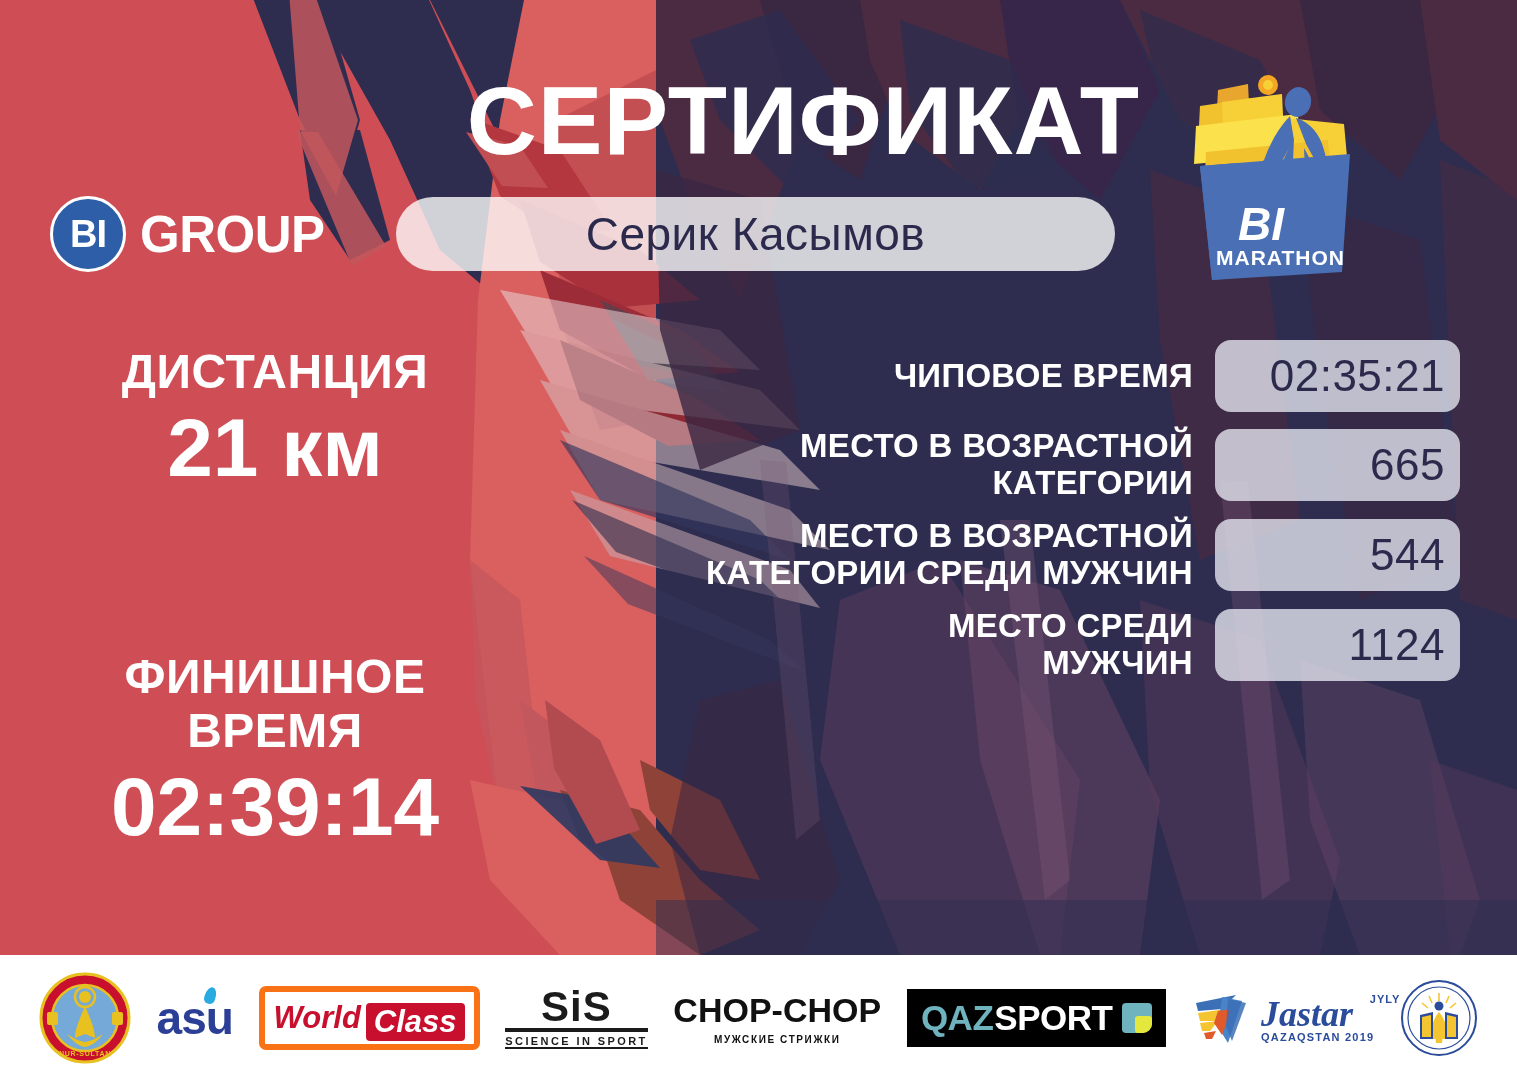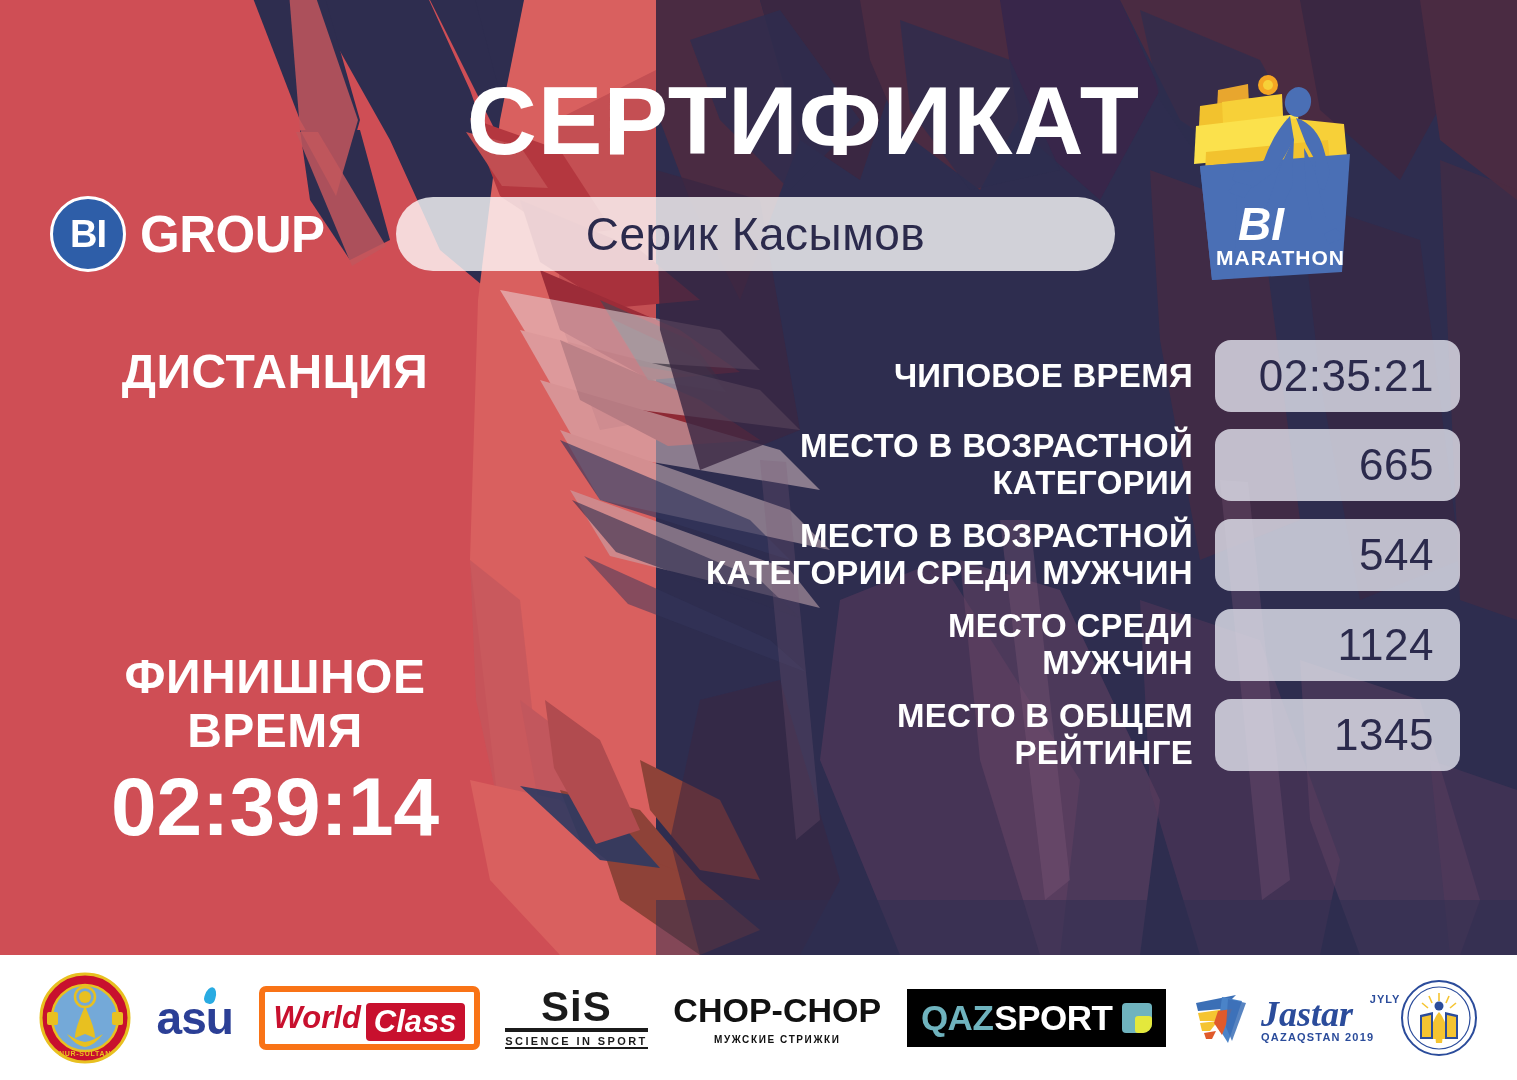--- a/index.html
+++ b/index.html
@@ -83,7 +83,7 @@
     border-radius:16px;
     background:rgba(226,228,238,0.80);
     display:flex;align-items:center;justify-content:flex-end;
-    padding:8px 26px 8px 26px;
+    padding:8px 15px 8px 26px;
     color:#2B2A4C;font-size:44px;letter-spacing:0.5px;
   }
 

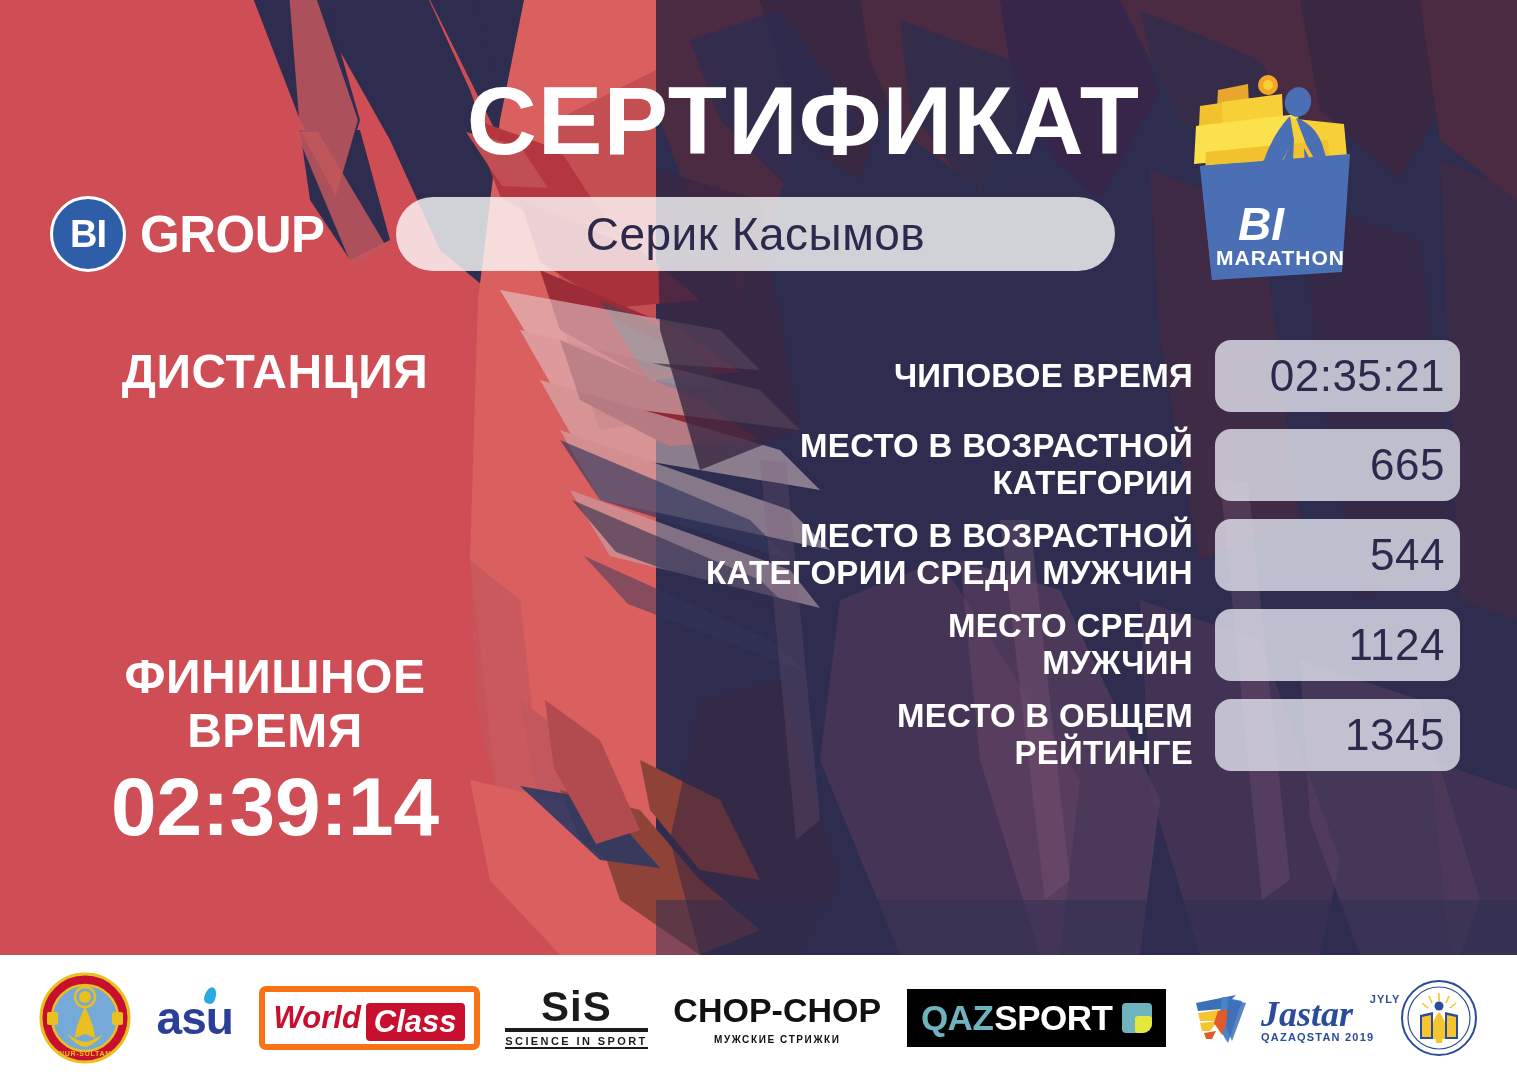--- a/index.html
+++ b/index.html
@@ -274,6 +274,7 @@
 
   <div class="left-block" id="left-distance">
     <div class="lbl">ДИСТАНЦИЯ</div>
+    <div class="big">21 км</div>
   </div>
 
   <div class="left-block" id="left-finish">

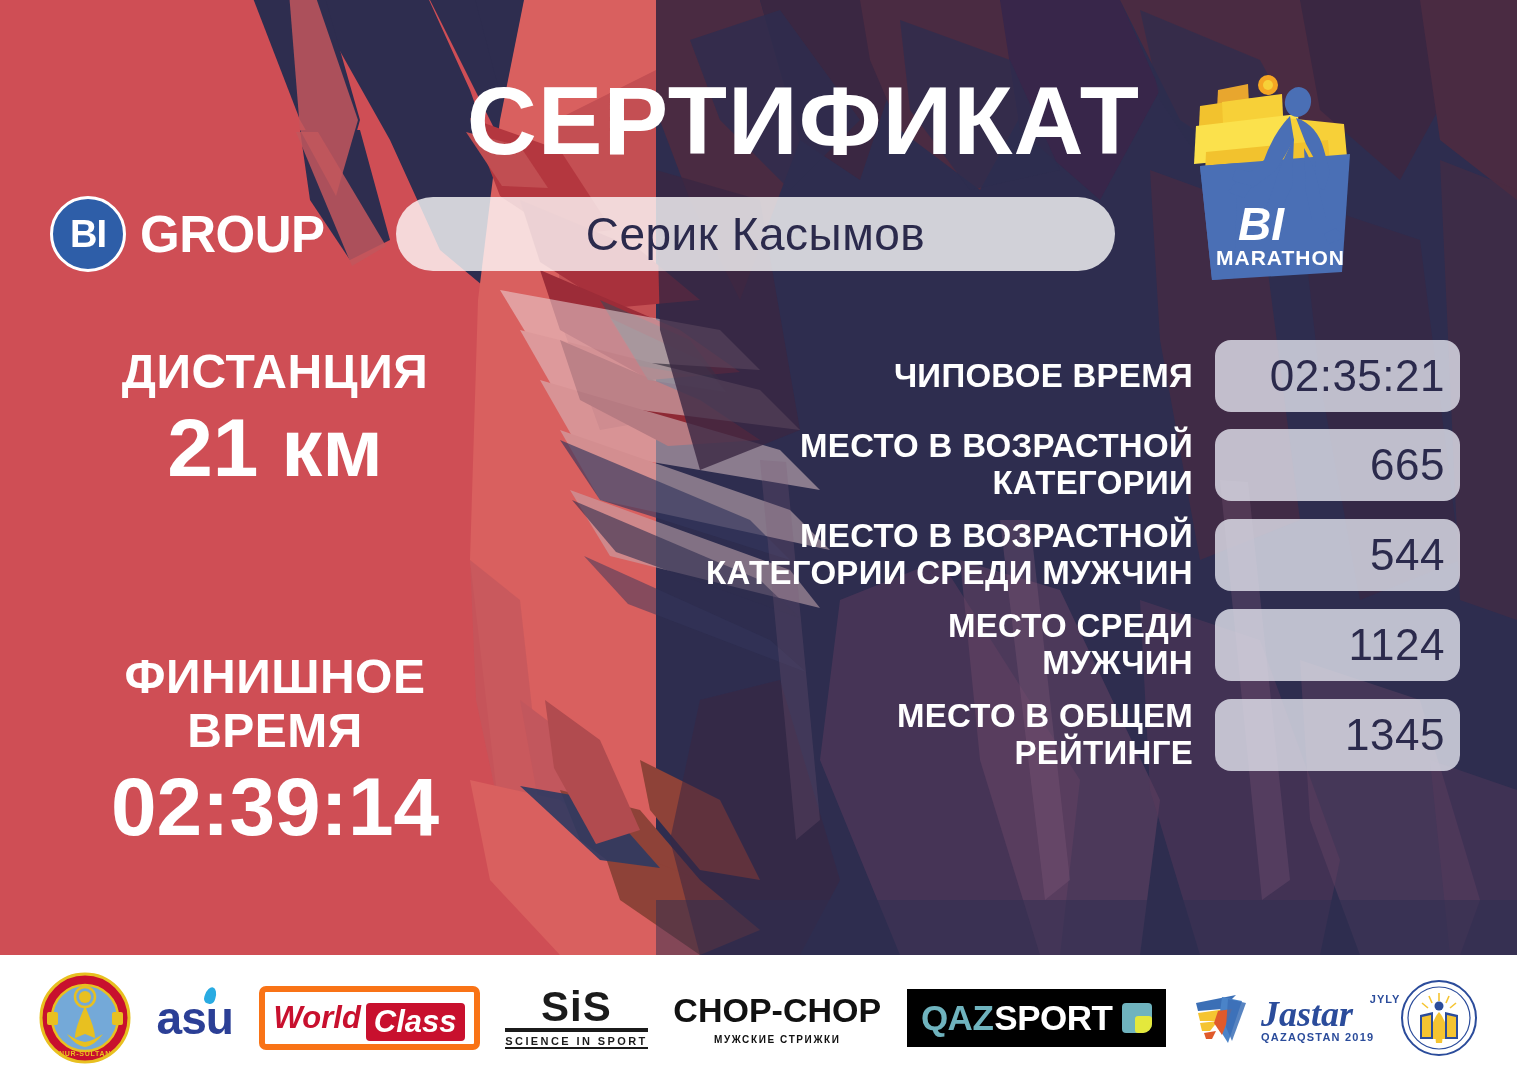--- a/index.html
+++ b/index.html
@@ -302,11 +302,6 @@
       <div class="rlabel">МЕСТО СРЕДИ
 МУЖЧИН</div>
       <div class="rvalue">1124</div>
-    </div>
-    <div class="row">
-      <div class="rlabel">МЕСТО В ОБЩЕМ
-РЕЙТИНГЕ</div>
-      <div class="rvalue">1345</div>
     </div>
   </div>
 

